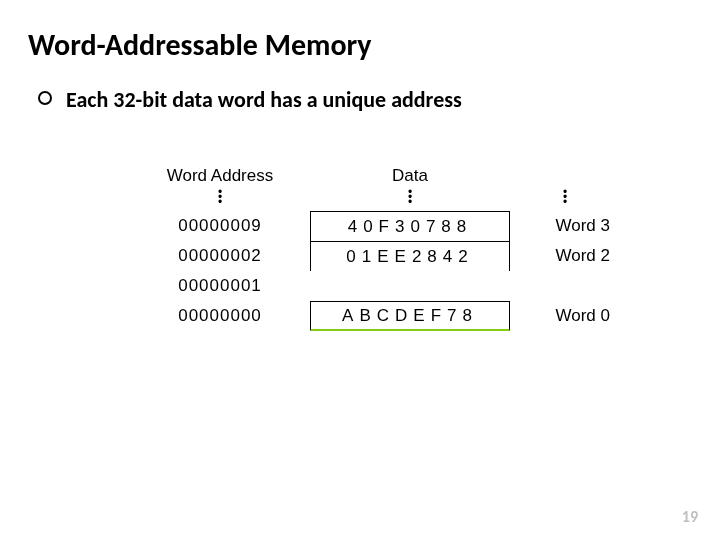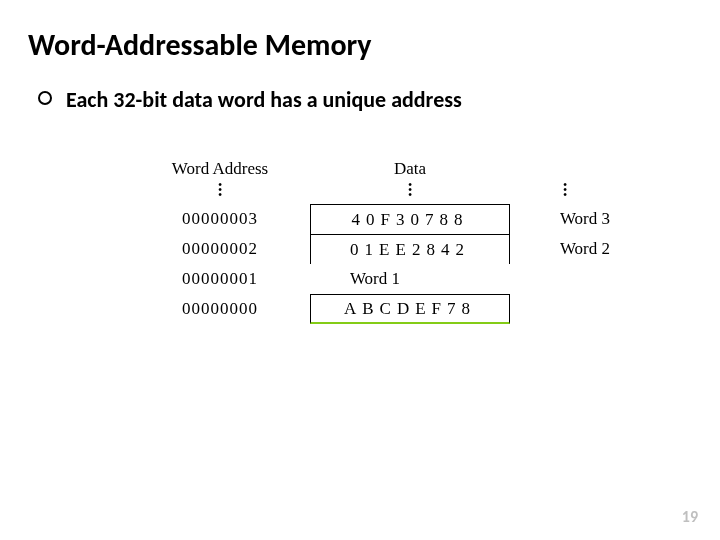--- a/index.html
+++ b/index.html
@@ -50,8 +50,8 @@
   .diagram {
     position: absolute;
     left: 140px;
-    top: 159px;
-    font-family: Liberation Serif, serif;
+    top: 166px;
+    font-family: Liberation Sans, sans-serif;
     font-size: 17px;
   }
   .headers {

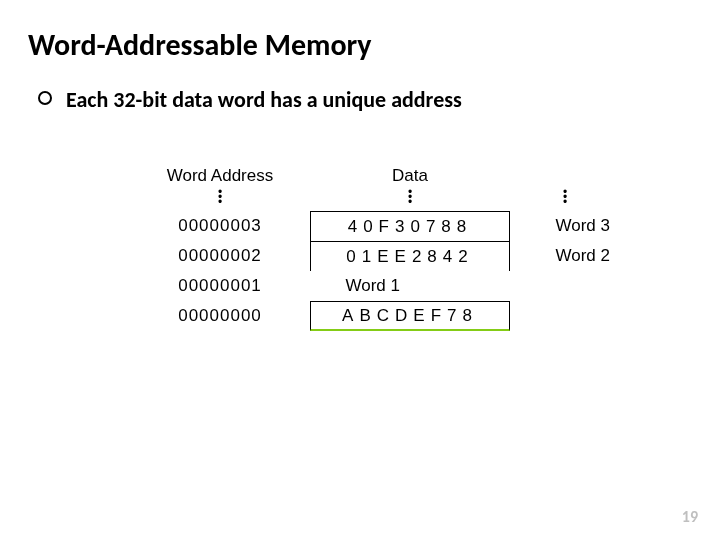--- a/index.html
+++ b/index.html
@@ -160,7 +160,7 @@
     </div>
 
     <div class="mem-row">
-      <div class="addr-cell">00000003</div>
+      <div class="addr-cell">00000009</div>
       <div class="data-cell">40F30788</div>
       <div class="word-cell">Word 3</div>
     </div>

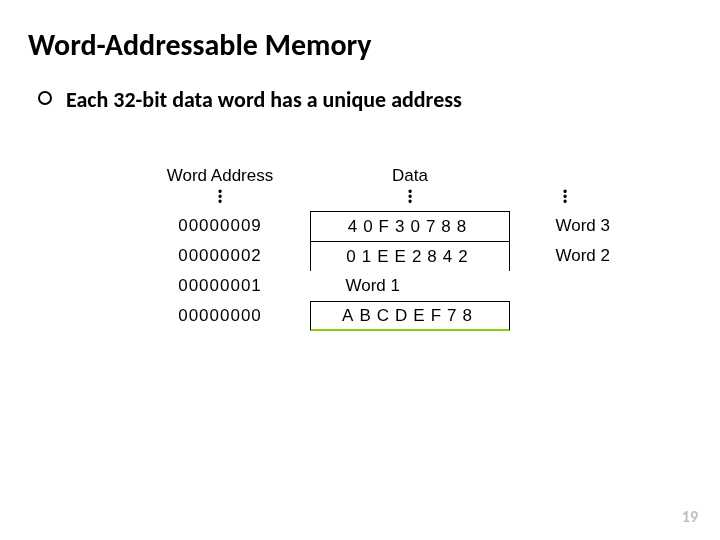--- a/index.html
+++ b/index.html
@@ -171,7 +171,6 @@
     </div>
     <div class="mem-row">
       <div class="addr-cell">00000001</div>
-      <div class="word-cell">Word 1</div>
     </div>
     <div class="mem-row last">
       <div class="addr-cell">00000000</div>

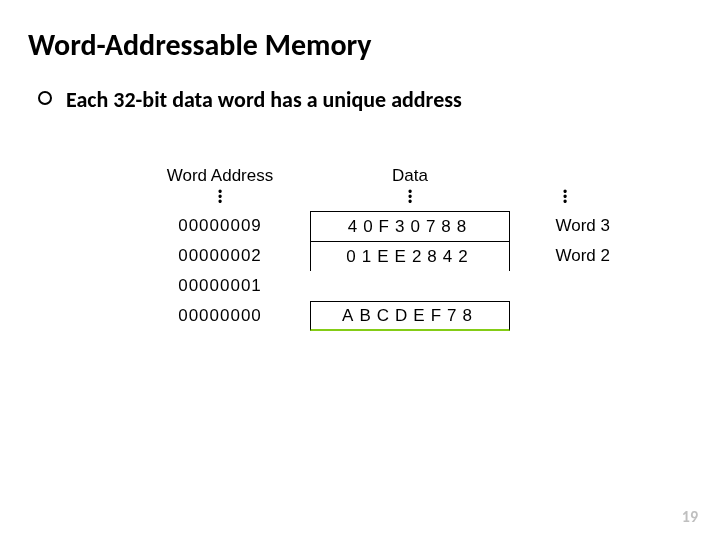--- a/index.html
+++ b/index.html
@@ -175,6 +175,7 @@
     <div class="mem-row last">
       <div class="addr-cell">00000000</div>
       <div class="data-cell">ABCDEF78</div>
+      <div class="word-cell">Word 0</div>
     </div>
 
   </div>

